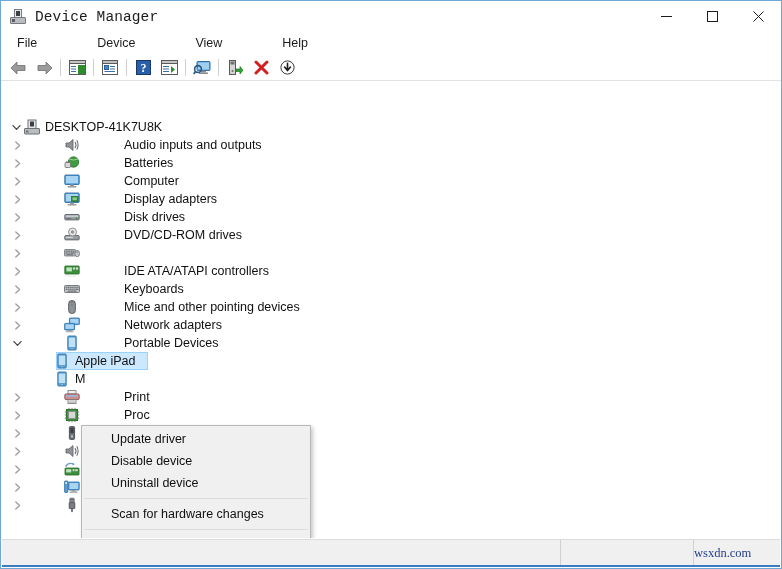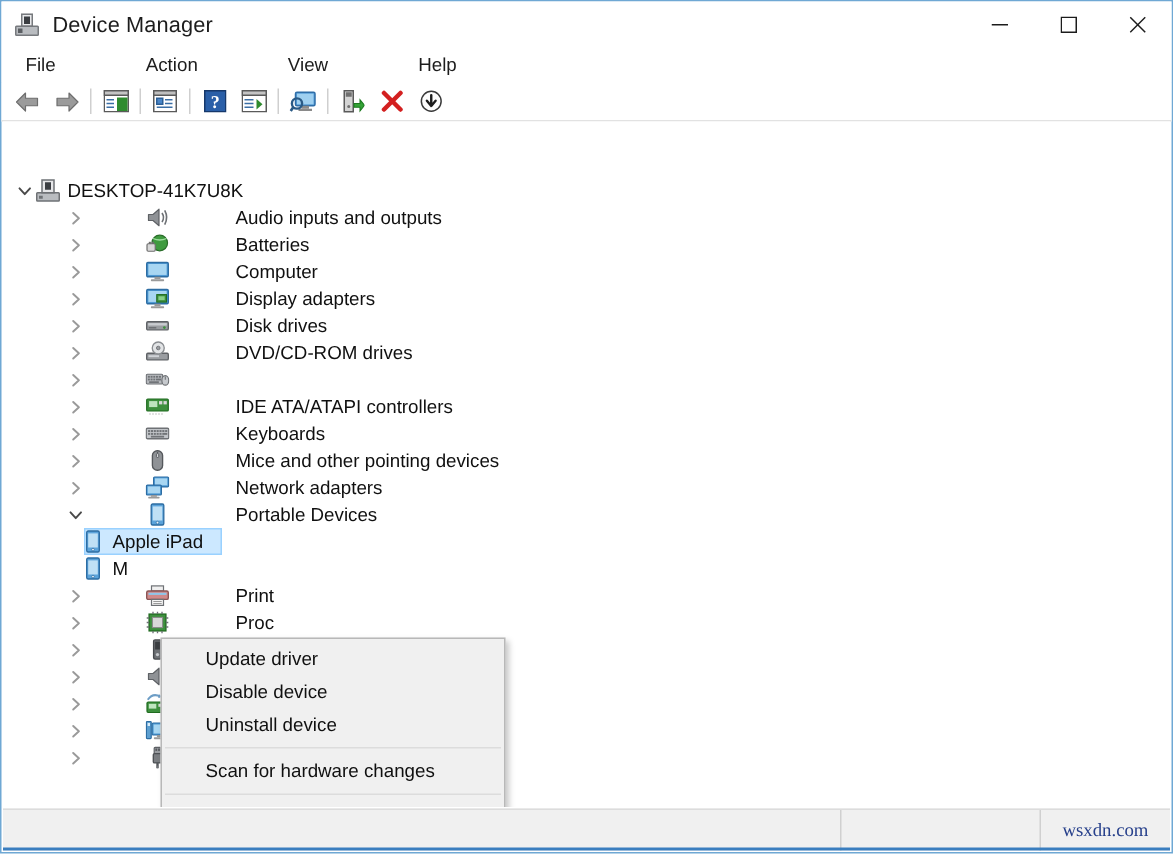--- a/index.html
+++ b/index.html
@@ -18,6 +18,7 @@
   .titlebar{
     height:31px;display:flex;align-items:center;background:#ffffff;
     position:relative;
+    font-family:Liberation Mono, monospace;
   }
   .title-icon{
     width:16px;height:16px;margin-left:9px;margin-right:9px;position:relative;flex:0 0 auto;

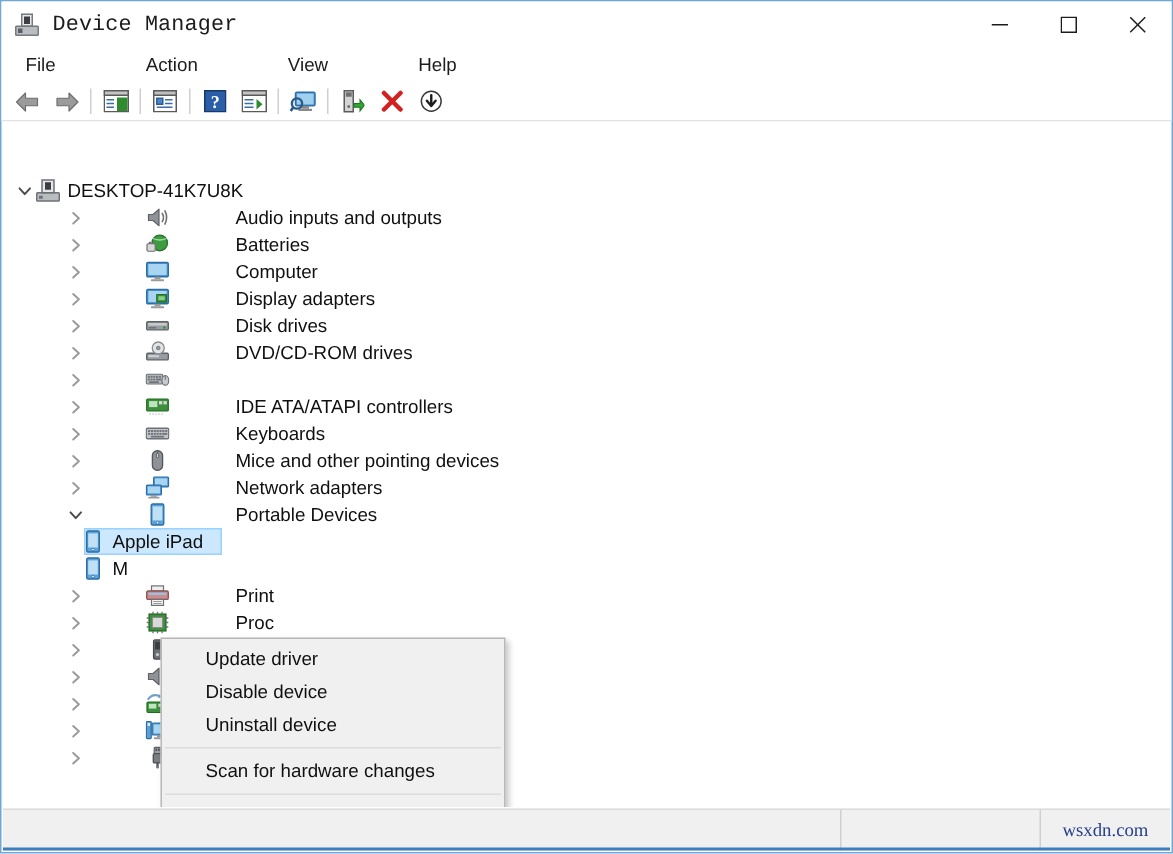--- a/index.html
+++ b/index.html
@@ -138,7 +138,7 @@
 
   <div class="menubar">
     <div class="menu-item">File</div>
-    <div class="menu-item">Action</div>
+    <div class="menu-item">Device</div>
     <div class="menu-item">View</div>
     <div class="menu-item">Help</div>
   </div>

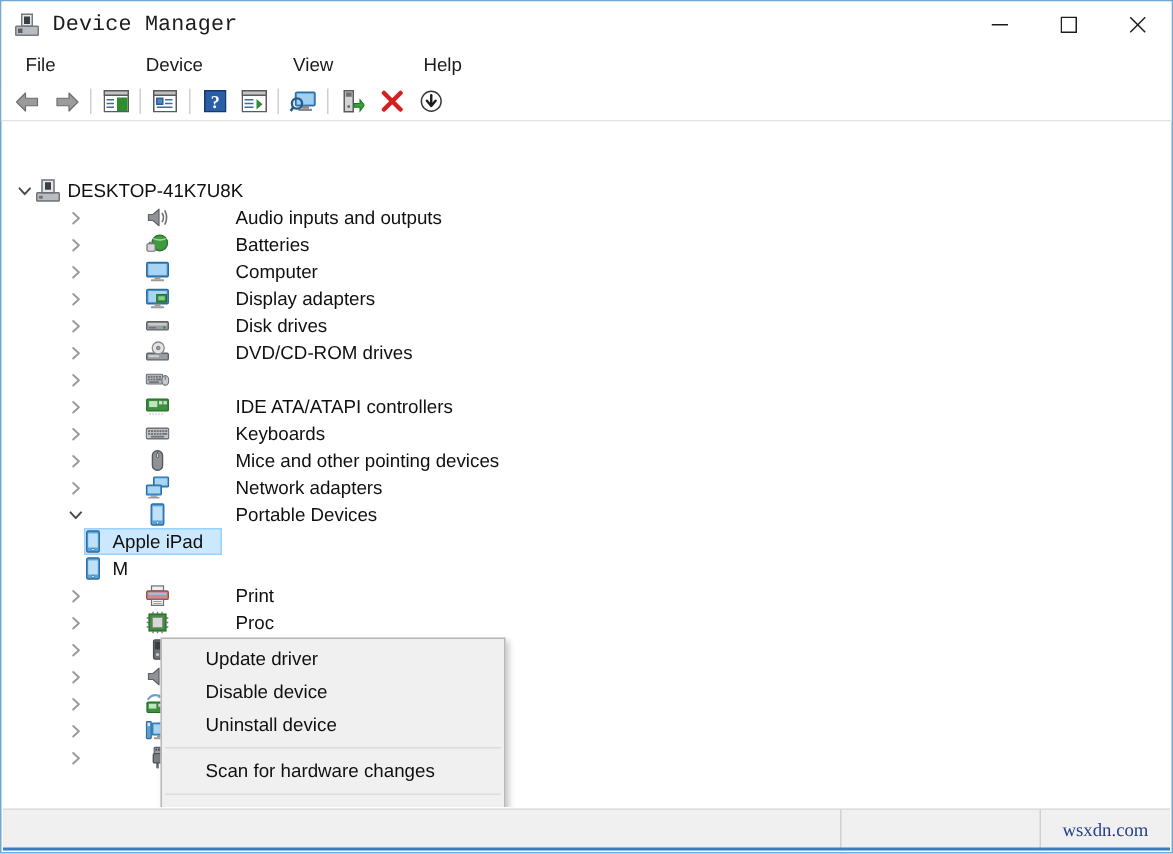--- a/index.html
+++ b/index.html
@@ -71,7 +71,7 @@
   }
   .row.sel .row-label{position:relative;}
   .indent0{padding-left:6px;margin-top:37px;}
-  .indent1{padding-left:40px;gap:39px;}
+  .indent1{padding-left:7px;gap:39px;}
   .indent2{padding-left:36px;}
 
   

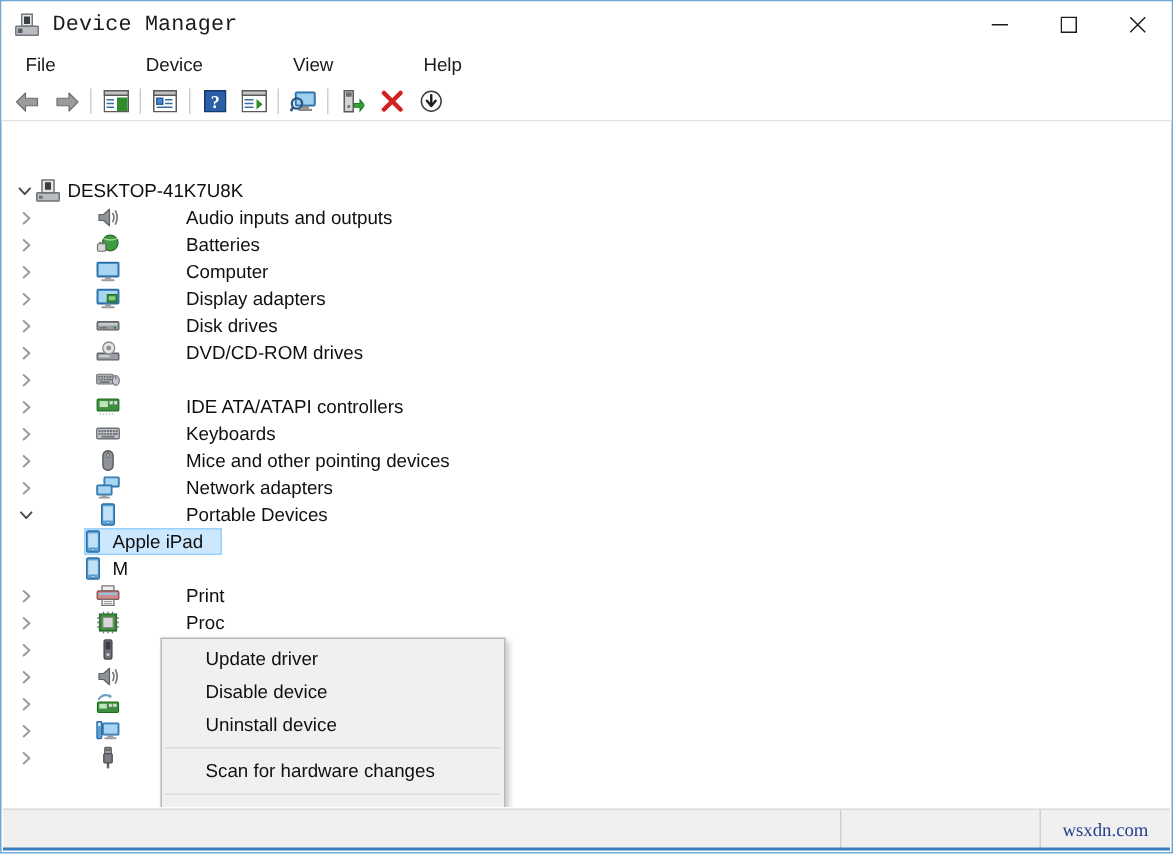--- a/index.html
+++ b/index.html
@@ -90,7 +90,7 @@
 
   
   .ctxmenu{
-    position:absolute;left:105px;top:344px;width:228px;
+    position:absolute;left:79px;top:344px;width:228px;
     background:#f0f0f0;border:1px solid #b8b8b8;
     box-shadow:2px 2px 4px rgba(0,0,0,.22);
     padding:2px 0 2px 0;z-index:40;

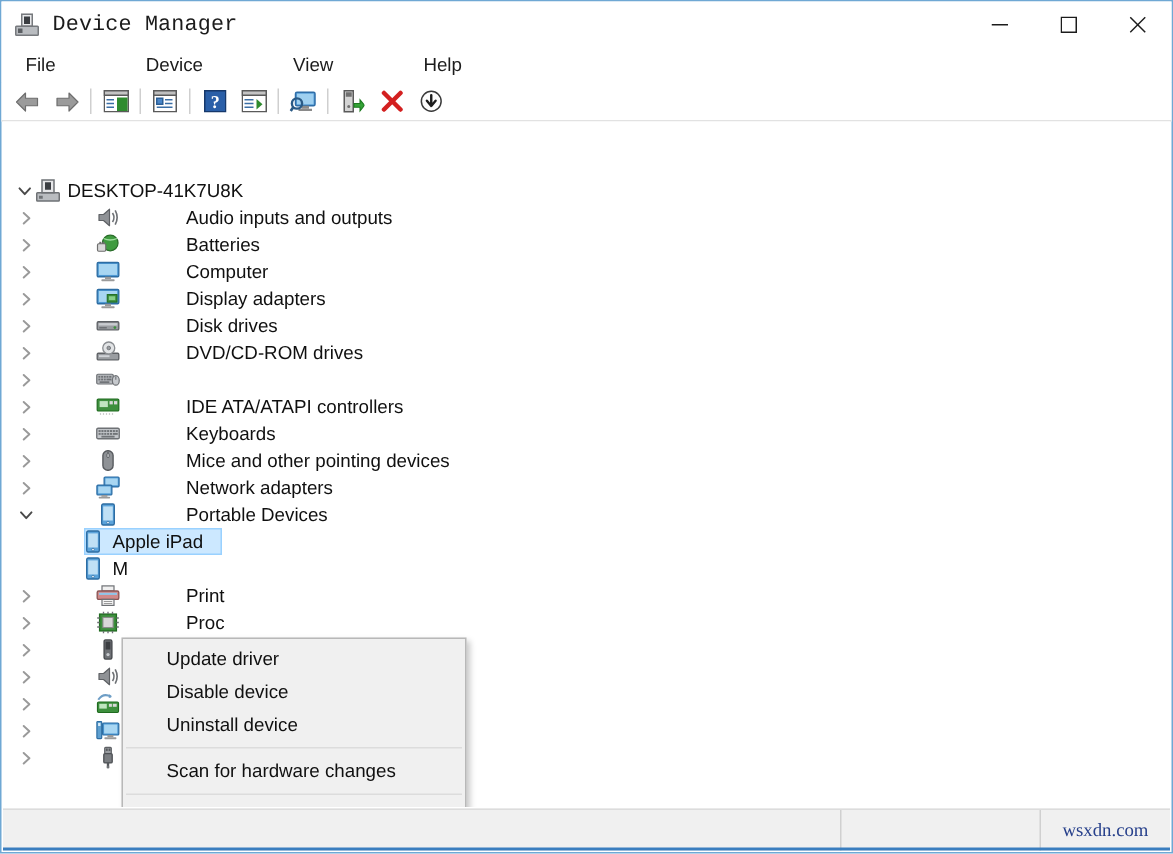--- a/index.html
+++ b/index.html
@@ -84,7 +84,7 @@
   .sb-pane + .sb-pane{border-left:1px solid #d0d0d0;}
   .sb-p1{width:558px;}
   .sb-p2{width:132px;}
-  .sb-p3{flex:1;display:flex;align-items:center;justify-content:center;padding-right:0;}
+  .sb-p3{flex:1;display:flex;align-items:center;justify-content:flex-start;padding-right:0;}
   .watermark{font-size:12.5px;color:#27408b;font-family:"Liberation Serif","DejaVu Serif",serif;}
   .sb-bottomline{position:absolute;left:0;right:0;bottom:0;height:2px;background:#3a7ebf;}
 

